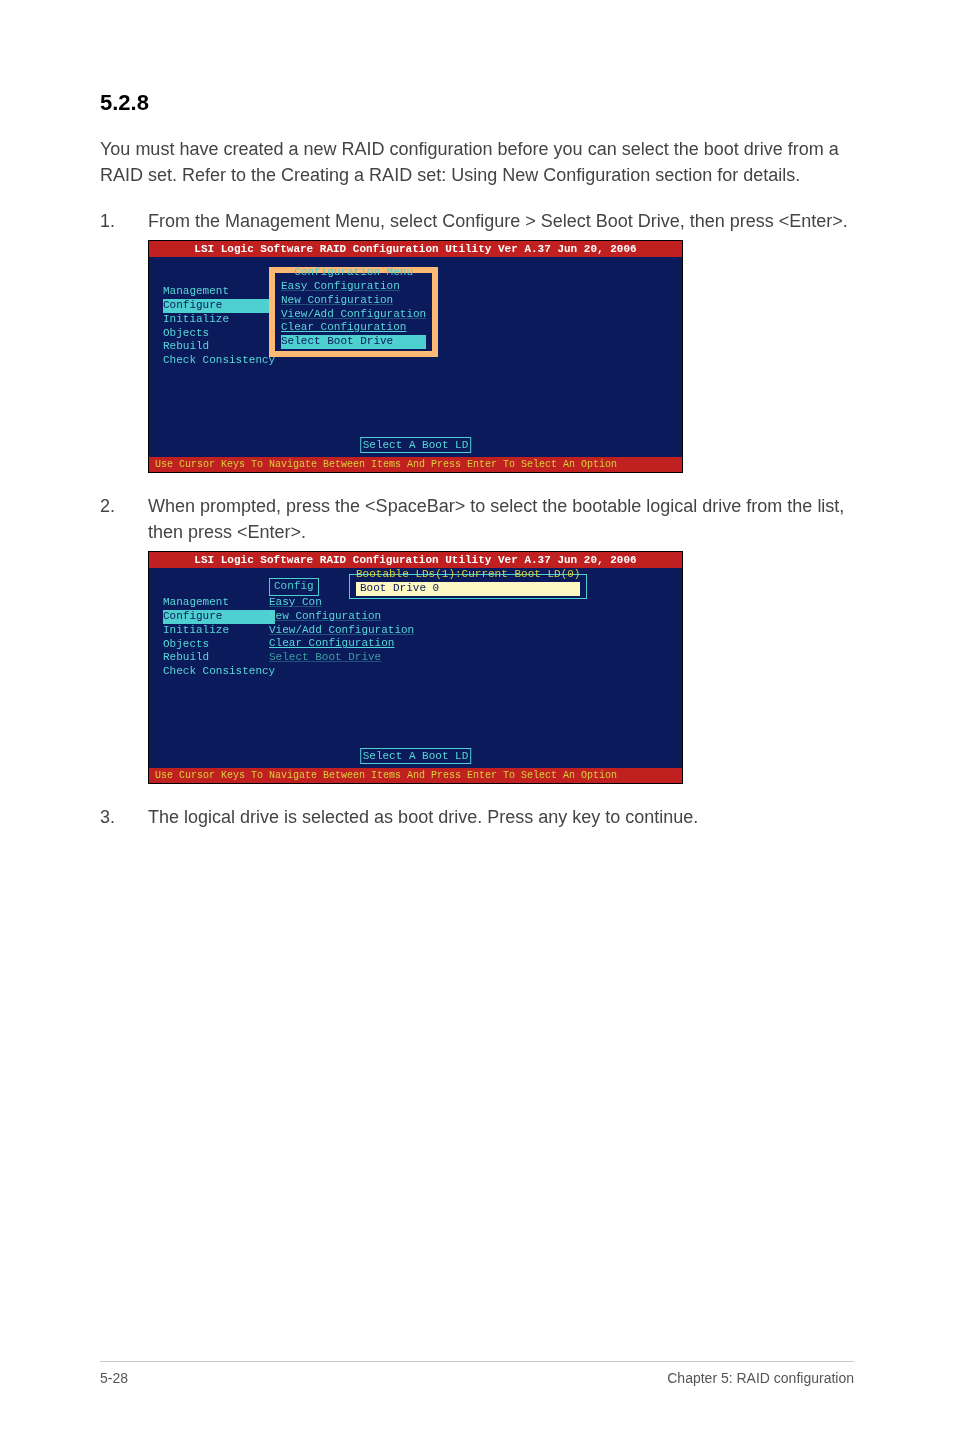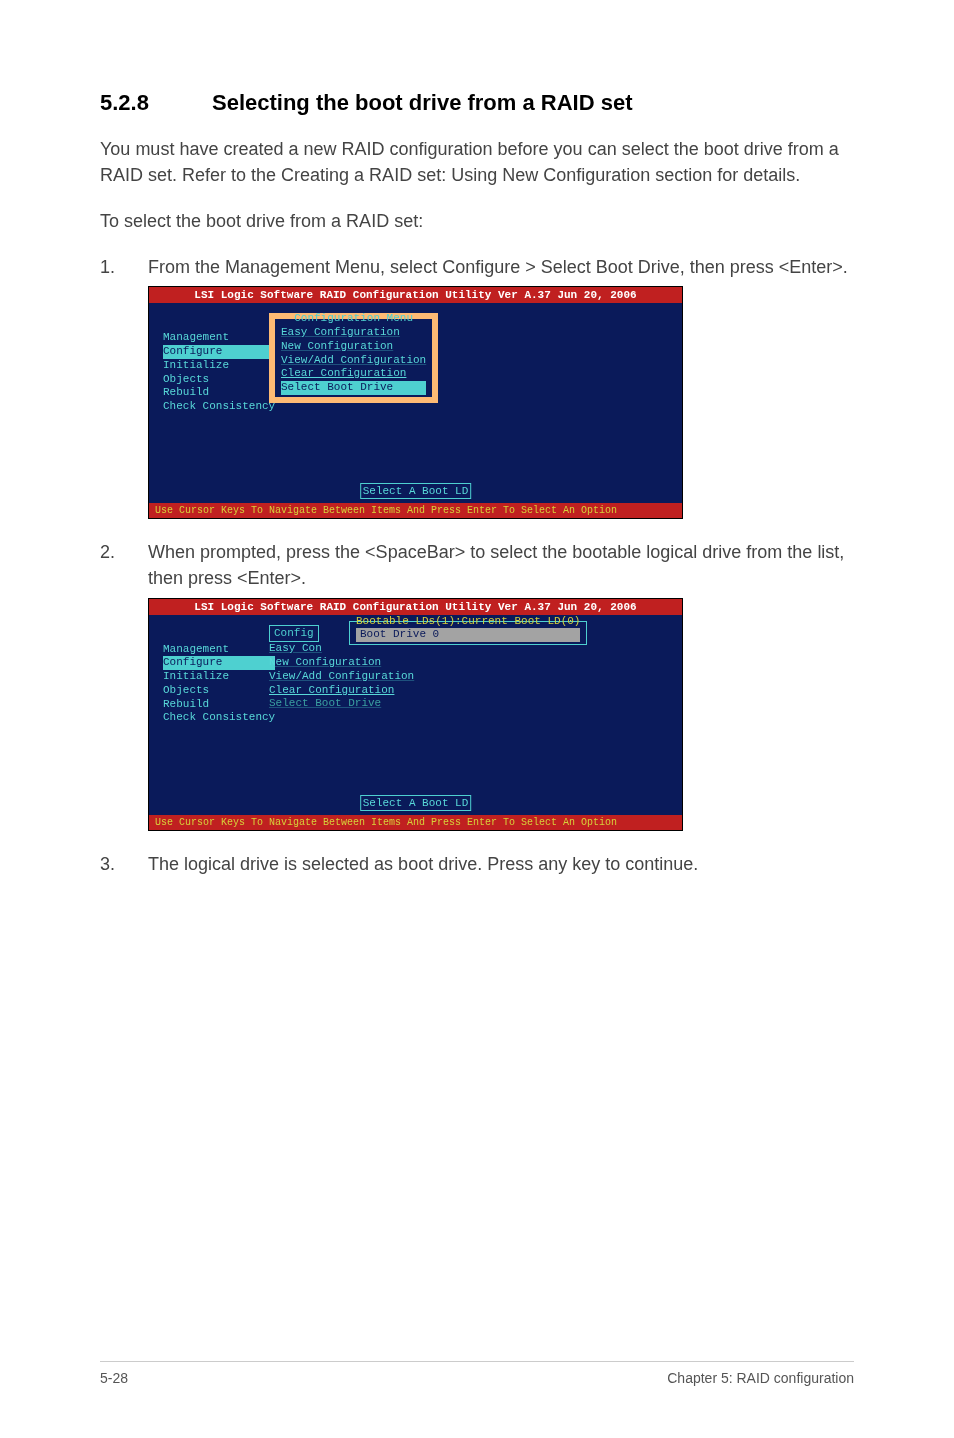--- a/index.html
+++ b/index.html
@@ -146,7 +146,6 @@
 
   <div class="heading-row">
     <span class="heading-num">5.2.8</span>
-    <span>Selecting the boot drive from a RAID set</span>
   </div>
 
   <p class="body-text">You must have created a new RAID configuration before you can select the boot drive from a RAID set. Refer to the Creating a RAID set: Using New Configuration section for details.</p>

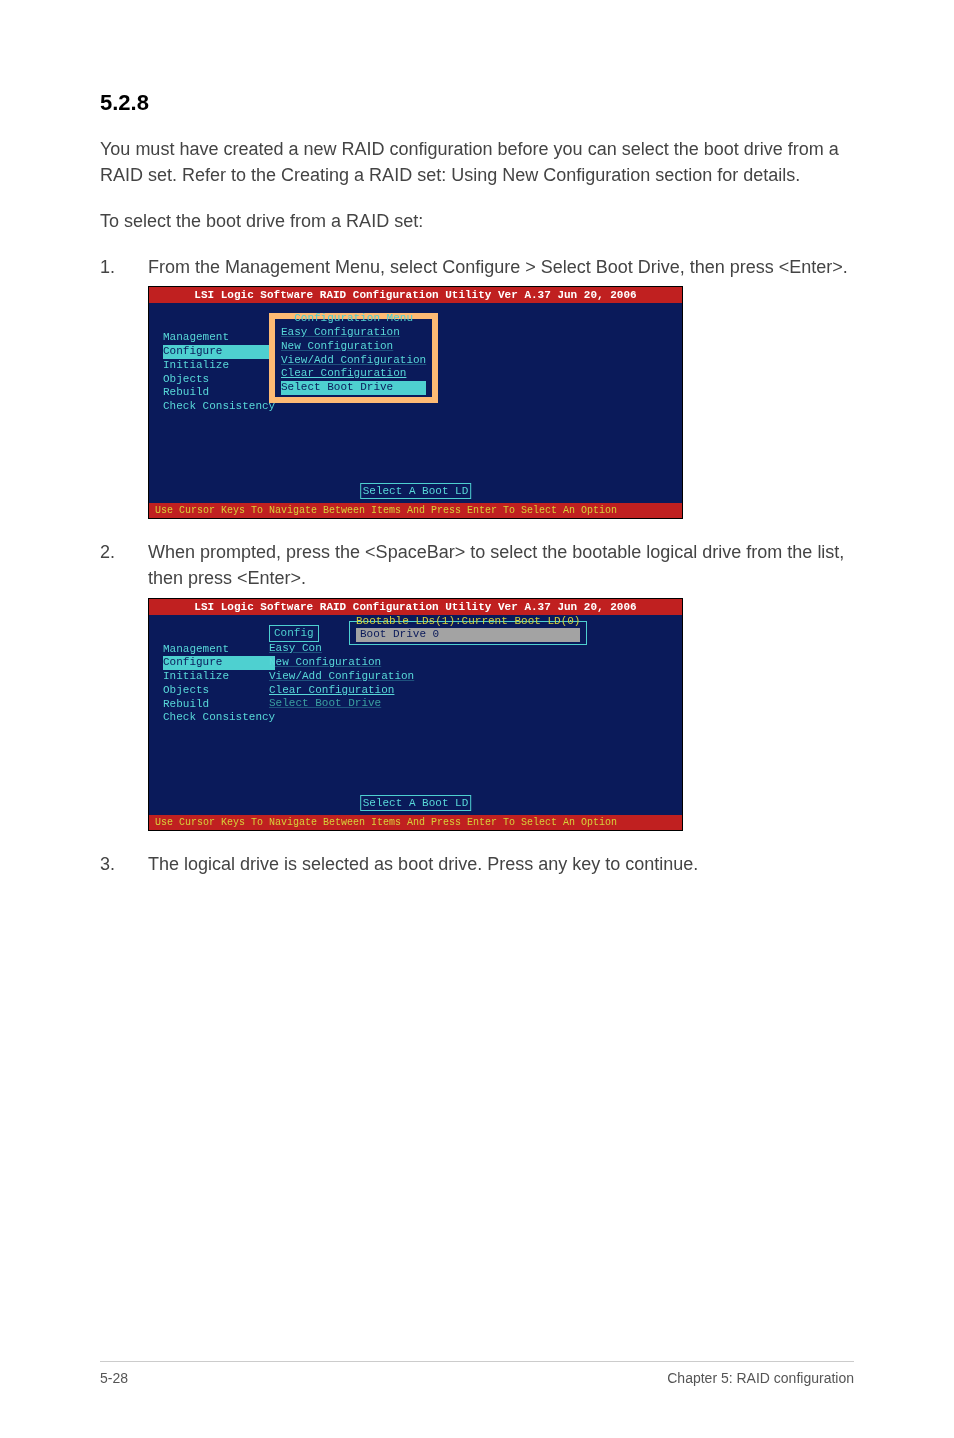--- a/index.html
+++ b/index.html
@@ -150,7 +150,6 @@
 
   <p class="body-text">You must have created a new RAID configuration before you can select the boot drive from a RAID set. Refer to the Creating a RAID set: Using New Configuration section for details.</p>
 
-  <p class="body-text">To select the boot drive from a RAID set:</p>
 
   <div class="list-row">
     <span class="list-num">1.</span>

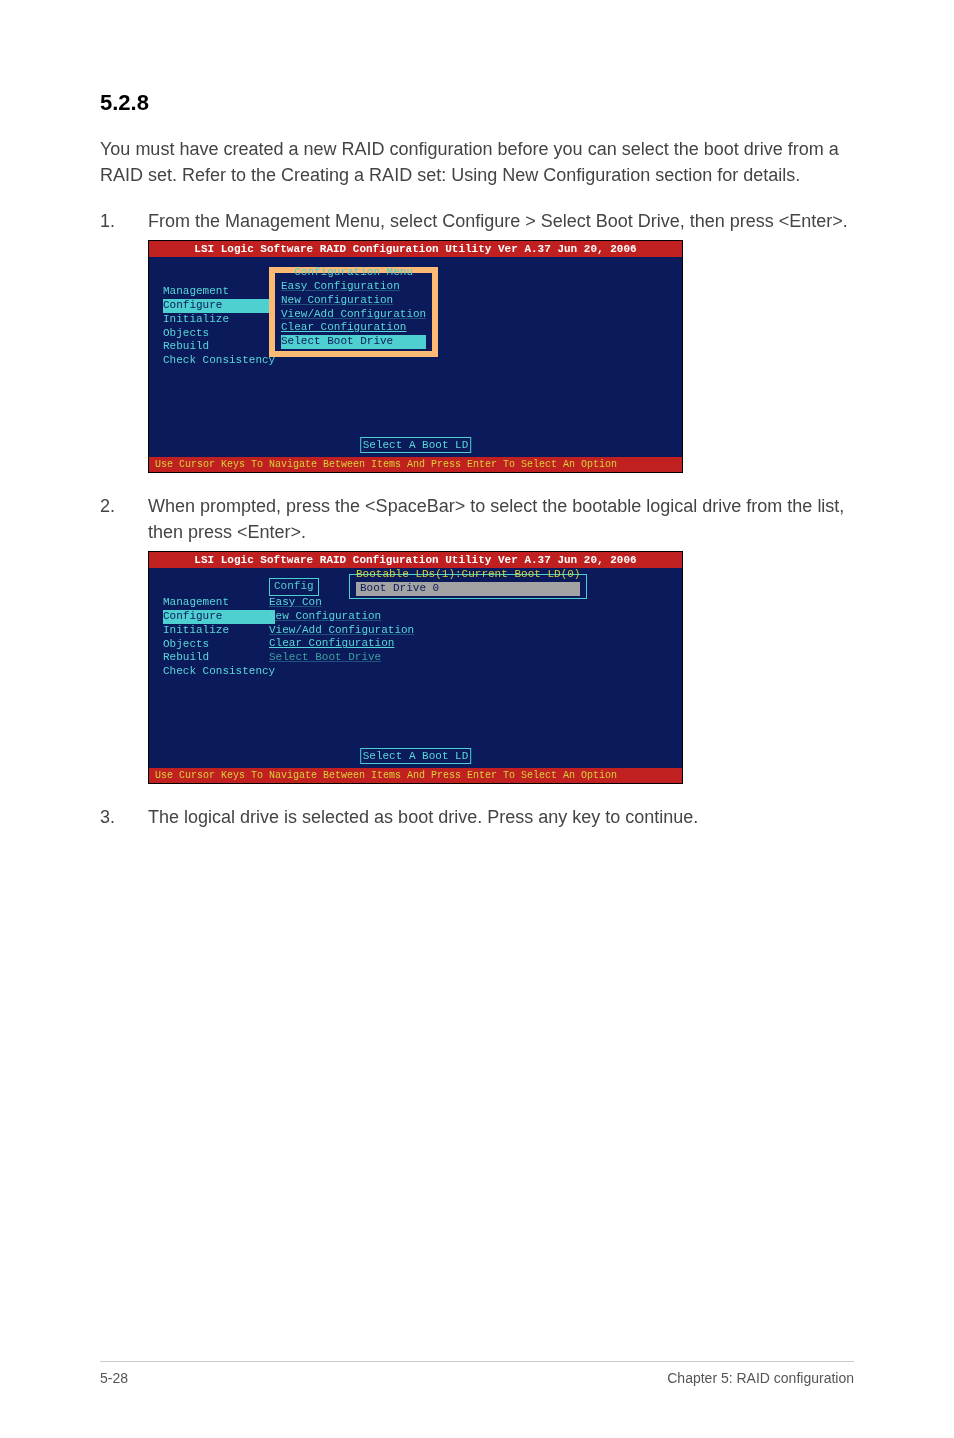--- a/index.html
+++ b/index.html
@@ -112,7 +112,7 @@
     margin-top: -9px;
     white-space: nowrap;
   }
-  .boot-popup .pop-item { background: #a3a3a3; color: #0a1a5a; padding: 0 4px; }
+  .boot-popup .pop-item { background: #fef9c3; color: #0a1a5a; padding: 0 4px; }
   .cfg-stub {
     position: absolute;
     left: 120px;

